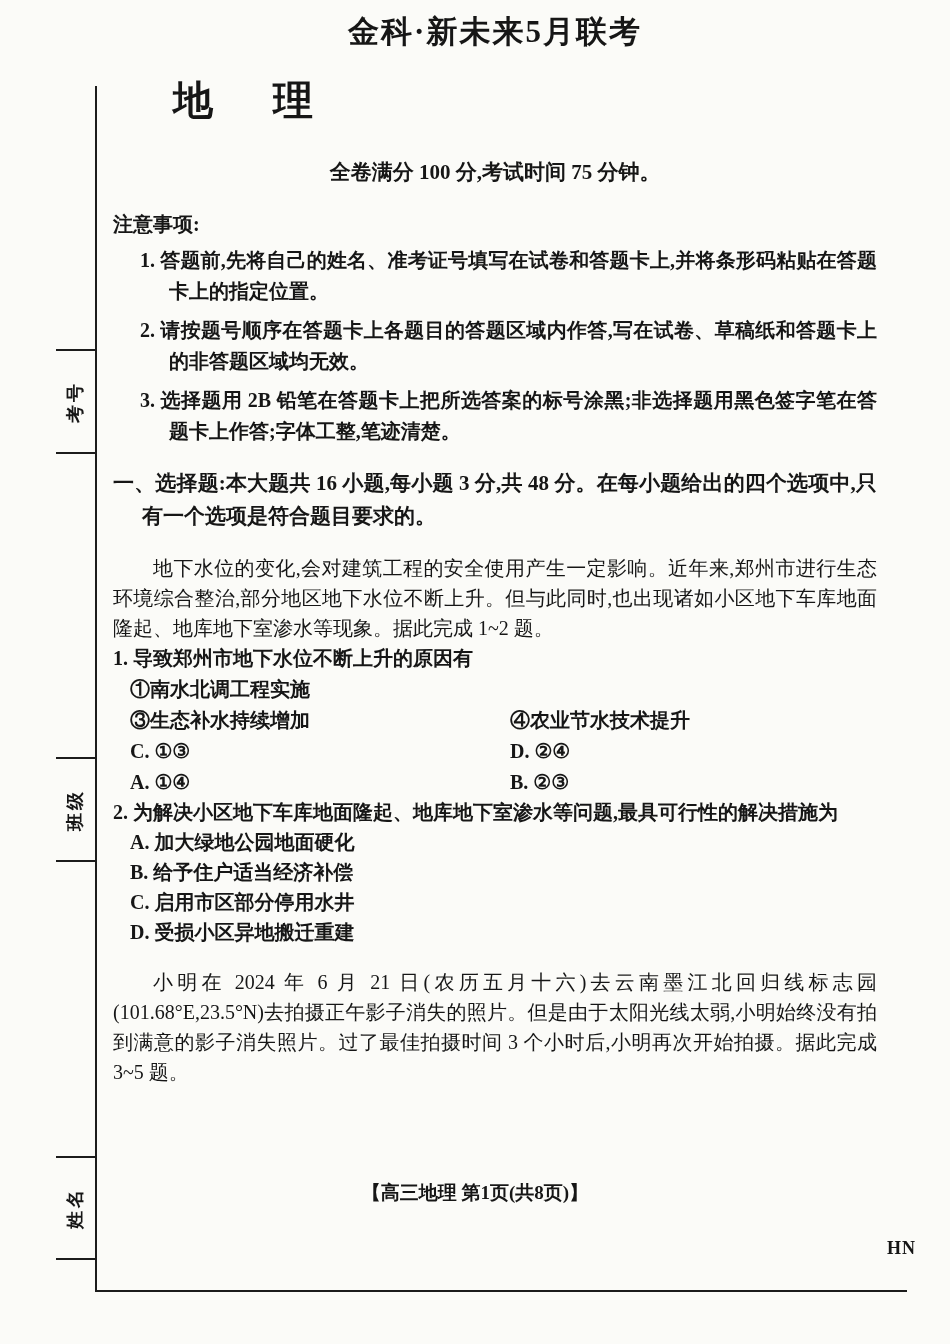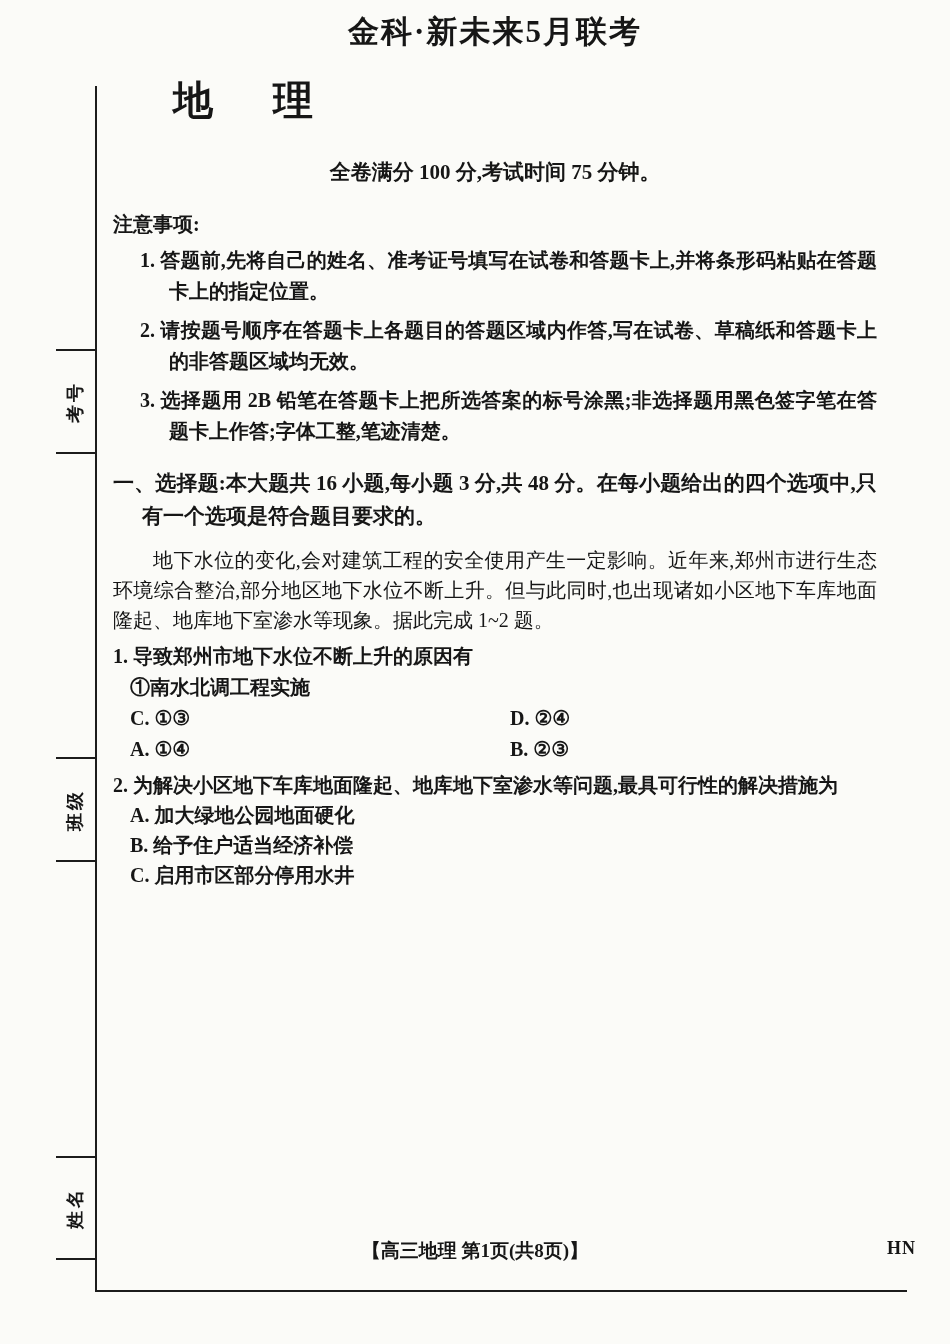--- a/index.html
+++ b/index.html
@@ -71,7 +71,7 @@
   }
 
   .passage {
-    margin-top: 12px; font-size: 20px; line-height: 30px; font-weight: normal;
+    margin-top: 20px; font-size: 20px; line-height: 30px; font-weight: normal;
     text-indent: 2em; text-align: justify;
   }
 

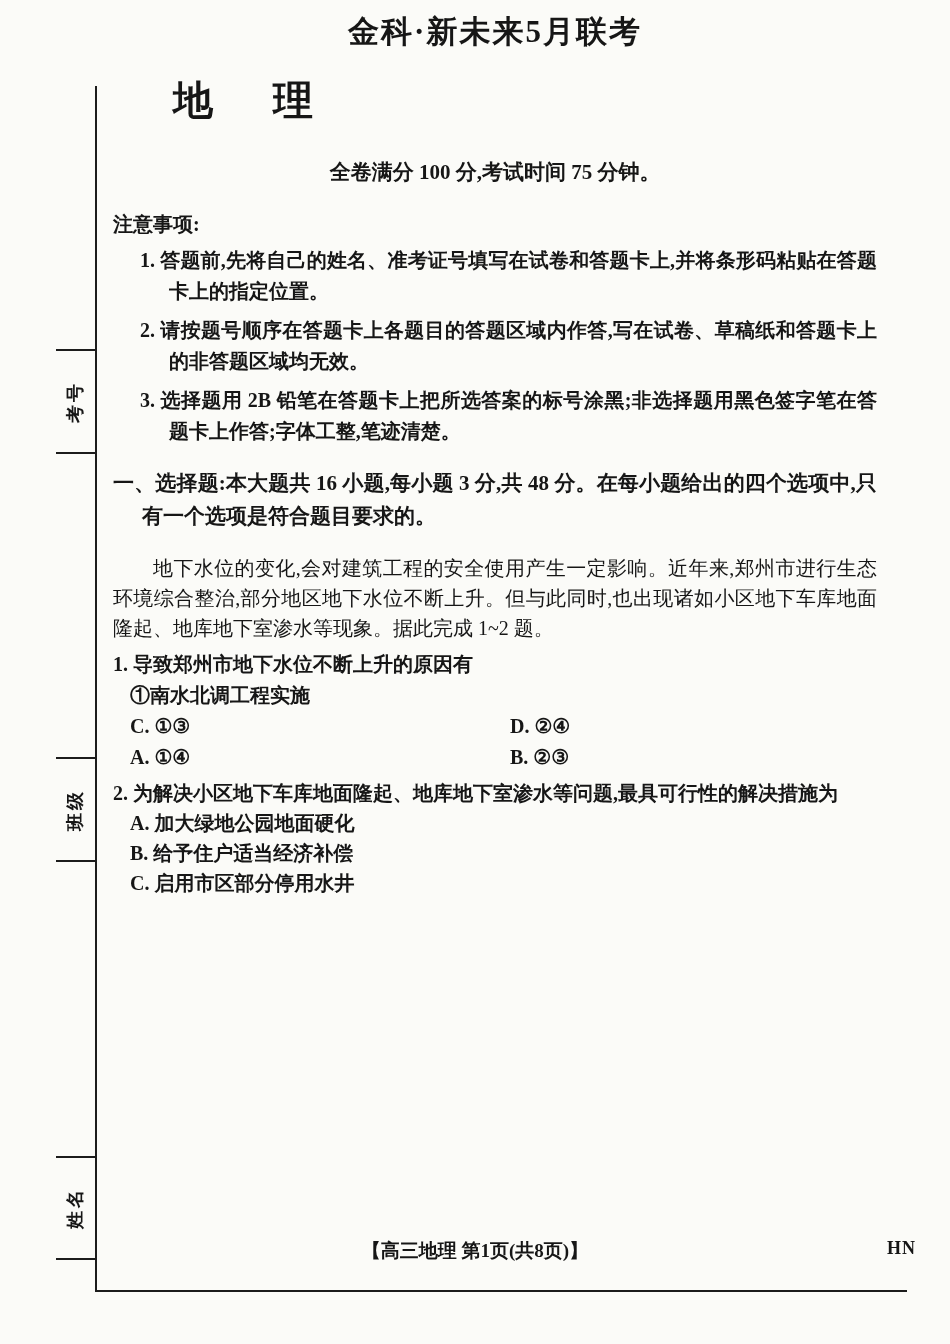--- a/index.html
+++ b/index.html
@@ -76,7 +76,7 @@
   }
 
   .q-stem {
-    margin-top: 6px; font-size: 20px; line-height: 30px; font-weight: bold;
+    font-size: 20px; line-height: 30px; font-weight: bold;
   }
   .opt-row {
     display: flex; margin-left: 17px; margin-top: 1px;

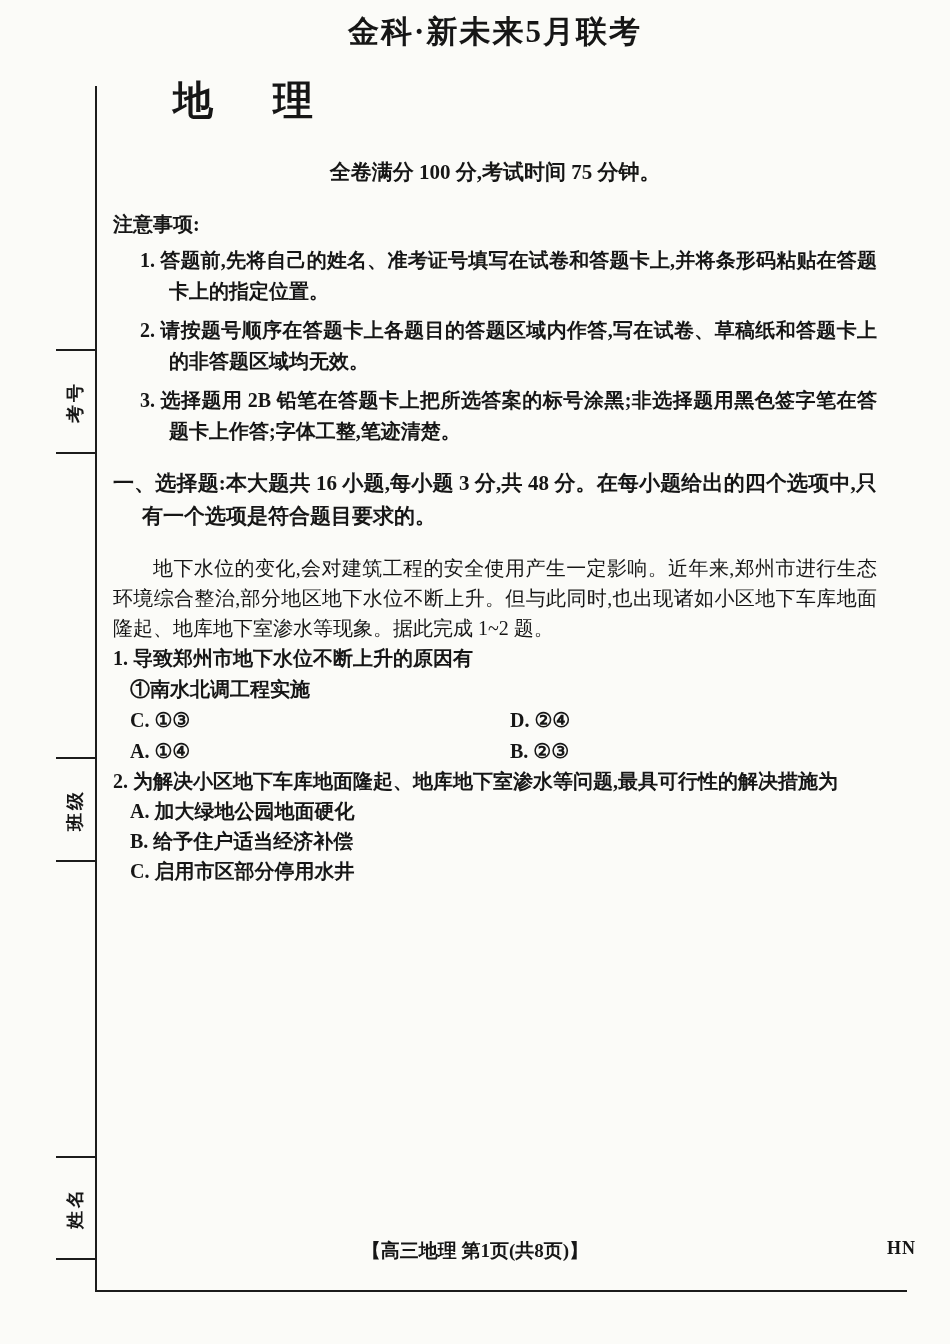--- a/index.html
+++ b/index.html
@@ -142,6 +142,10 @@
       <div class="left">①南水北调工程实施</div>
     </div>
     <div class="opt-row">
+      <div class="left">③生态补水持续增加</div>
+      <div class="right">④农业节水技术提升</div>
+    </div>
+    <div class="opt-row">
       <div class="left">C. ①③</div>
       <div class="right">D. ②④</div>
     </div>

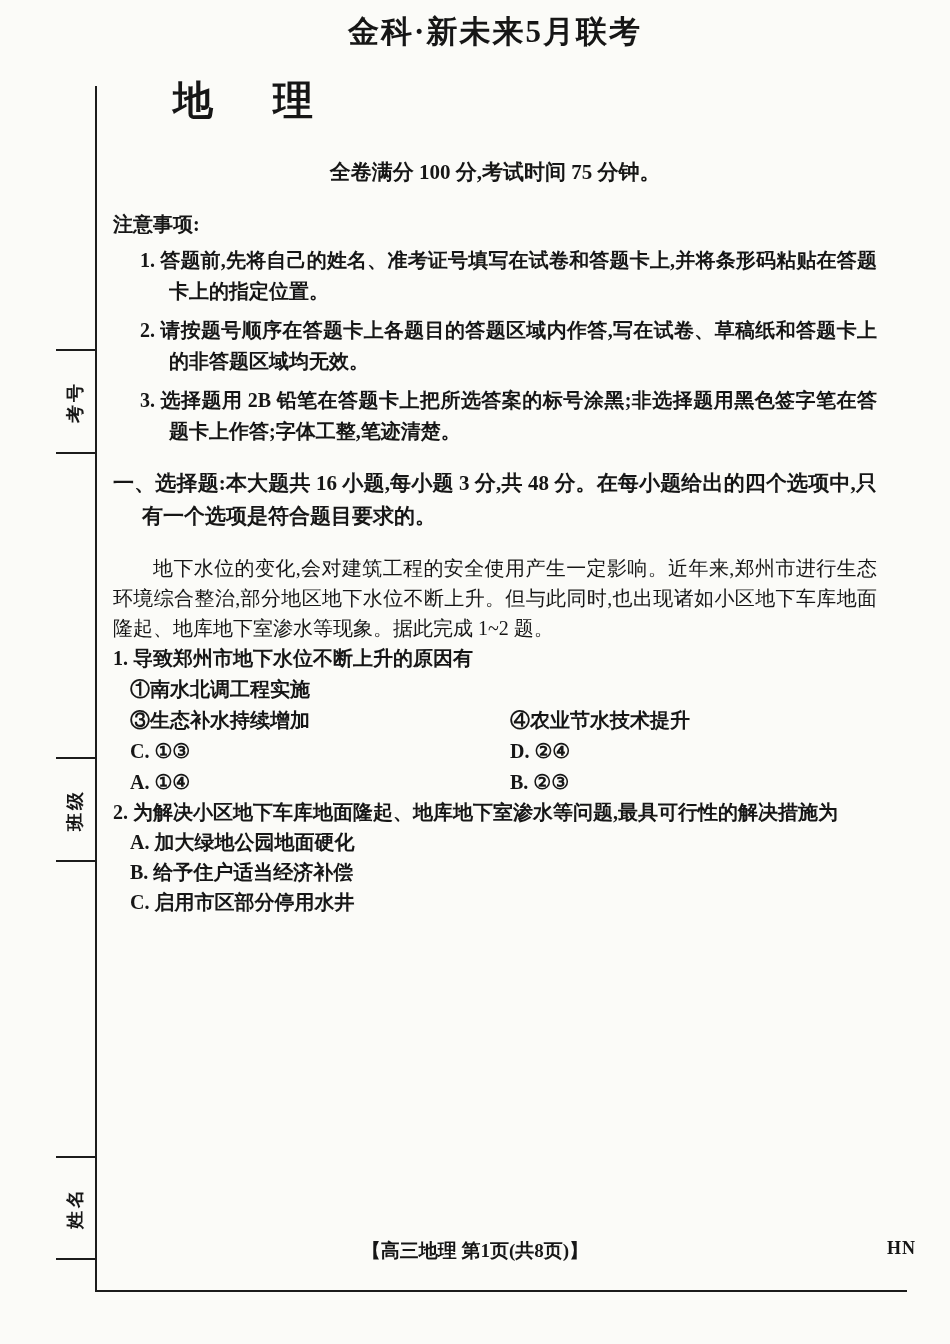--- a/index.html
+++ b/index.html
@@ -158,6 +158,7 @@
     <div class="q2-opt">A. 加大绿地公园地面硬化</div>
     <div class="q2-opt">B. 给予住户适当经济补偿</div>
     <div class="q2-opt">C. 启用市区部分停用水井</div>
+    <div class="q2-opt">D. 受损小区异地搬迁重建</div>
 
 
   </div>

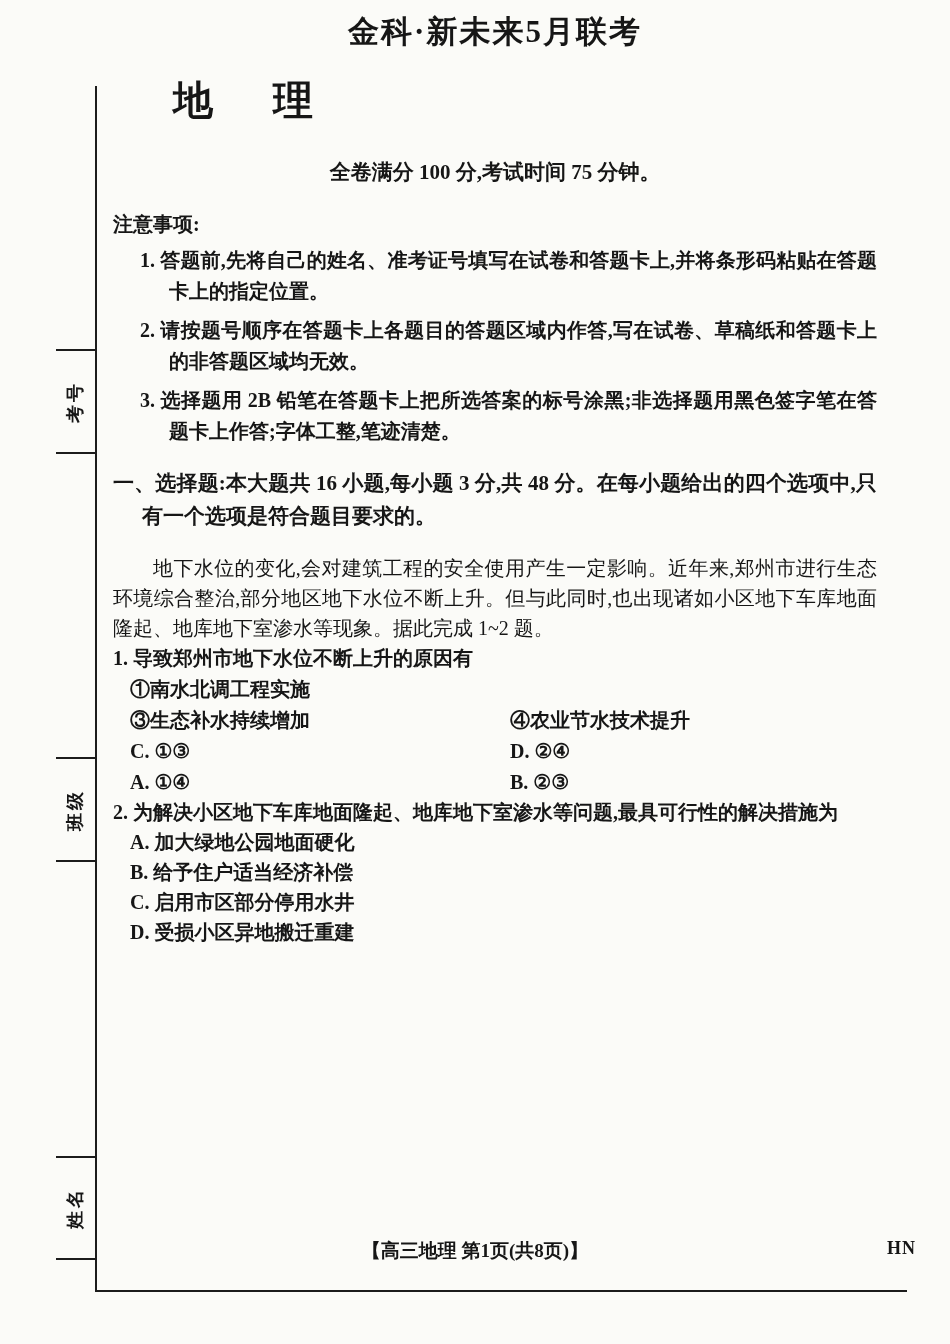--- a/index.html
+++ b/index.html
@@ -160,6 +160,7 @@
     <div class="q2-opt">C. 启用市区部分停用水井</div>
     <div class="q2-opt">D. 受损小区异地搬迁重建</div>
 
+    <div class="passage">小明在 2024 年 6 月 21 日(农历五月十六)去云南墨江北回归线标志园(101.68°E,23.5°N)去拍摄正午影子消失的照片。但是由于太阳光线太弱,小明始终没有拍到满意的影子消失照片。过了最佳拍摄时间 3 个小时后,小明再次开始拍摄。据此完成 3~5 题。</div>
 
   </div>
 

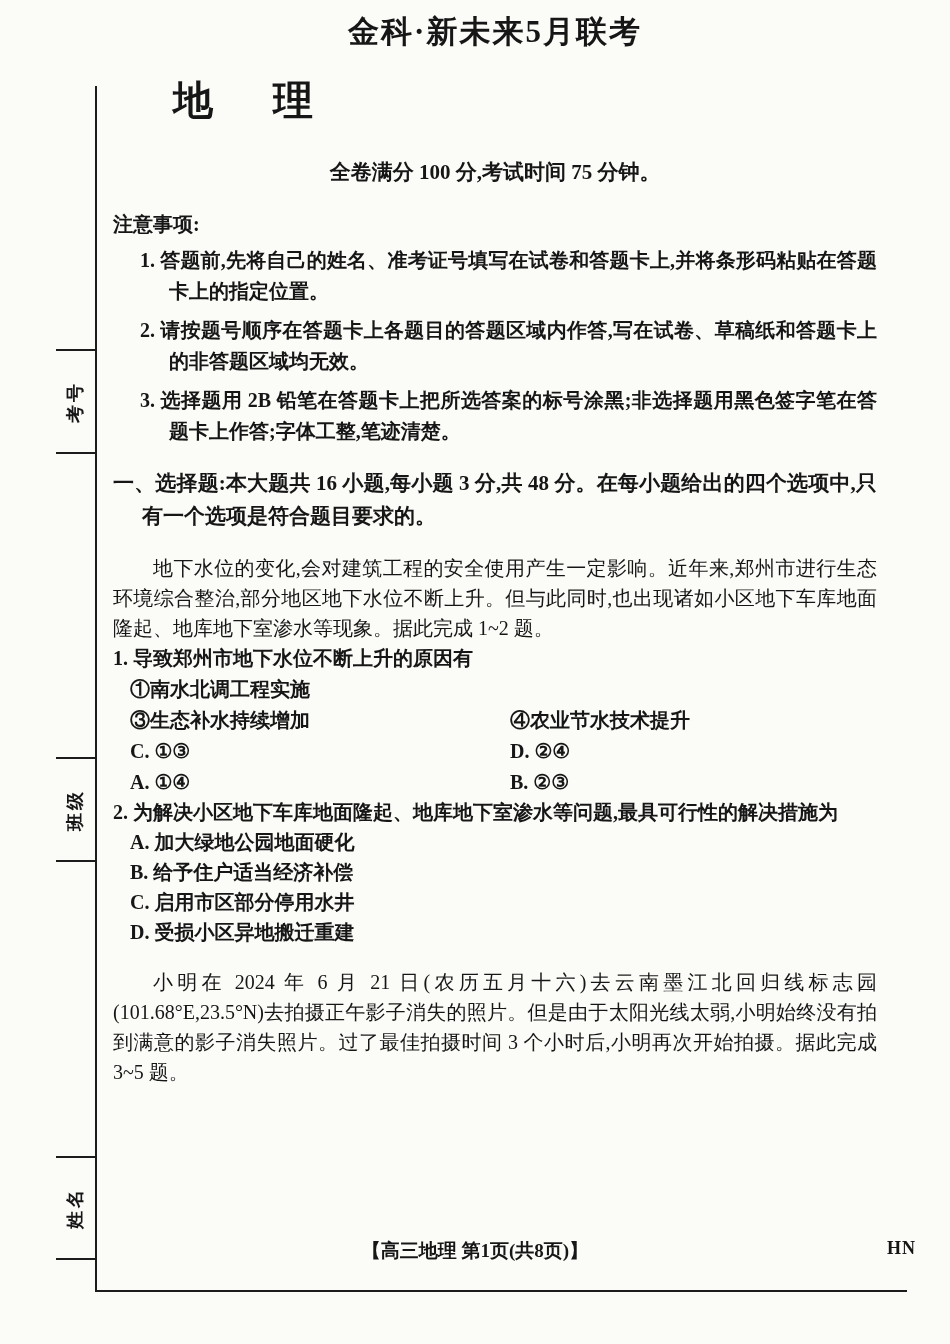--- a/index.html
+++ b/index.html
@@ -88,7 +88,7 @@
   }
 
   .footer-center {
-    position: absolute; left: 0; right: 0; top: 1238px;
+    position: absolute; left: 0; right: 0; top: 1180px;
     text-align: center; font-size: 19px; font-weight: bold;
   }
   .footer-code {

